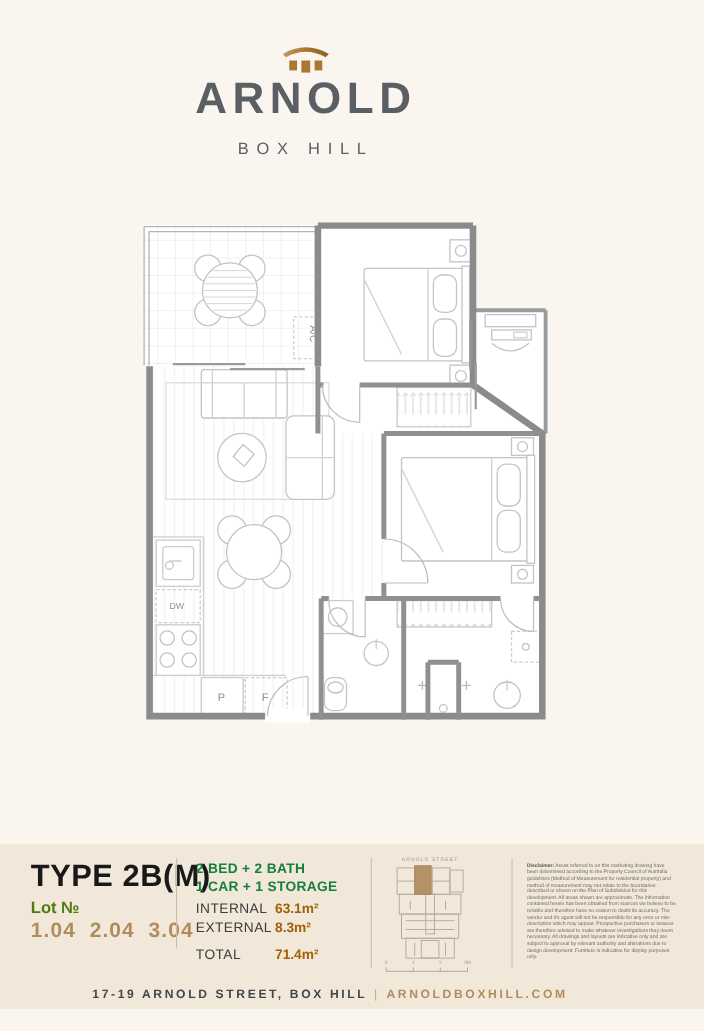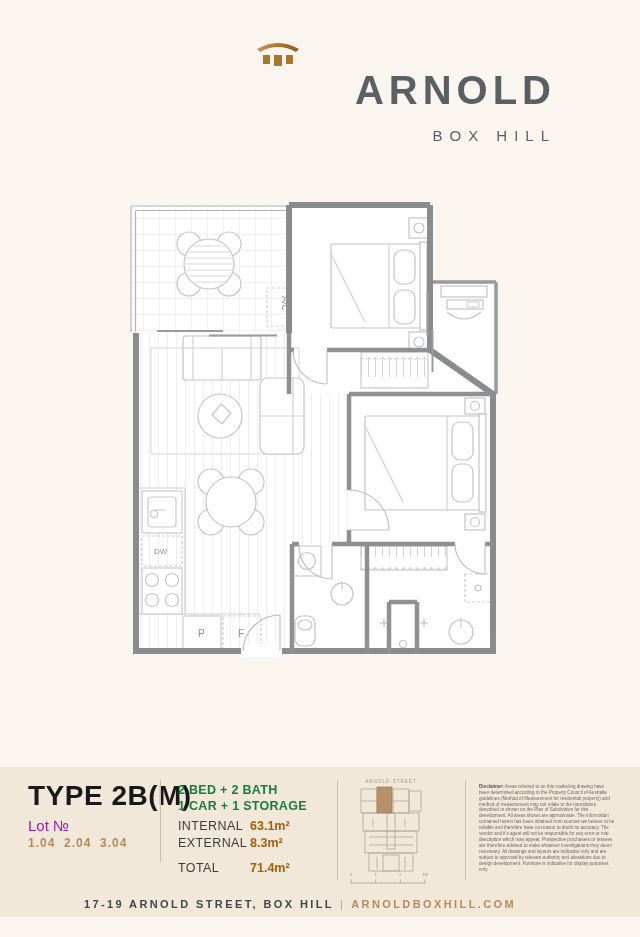--- a/index.html
+++ b/index.html
@@ -7,7 +7,7 @@
   .page{position:relative;width:640px;height:937px;background:#faf6ef;overflow:hidden;}
 
   
-  .logo{position:absolute;top:34px;left:0;width:556px;text-align:right;}
+  .logo{position:absolute;top:34px;left:0;width:556px;text-align:center;}
   .logo-mark{display:block;margin:0 auto 2px auto;}
   .logo-name{font-size:40px;font-weight:800;letter-spacing:5px;color:#5b5f64;line-height:1.0;}
   .logo-loc{font-size:15px;font-weight:500;letter-spacing:7px;color:#5b5f64;margin-top:17px;}

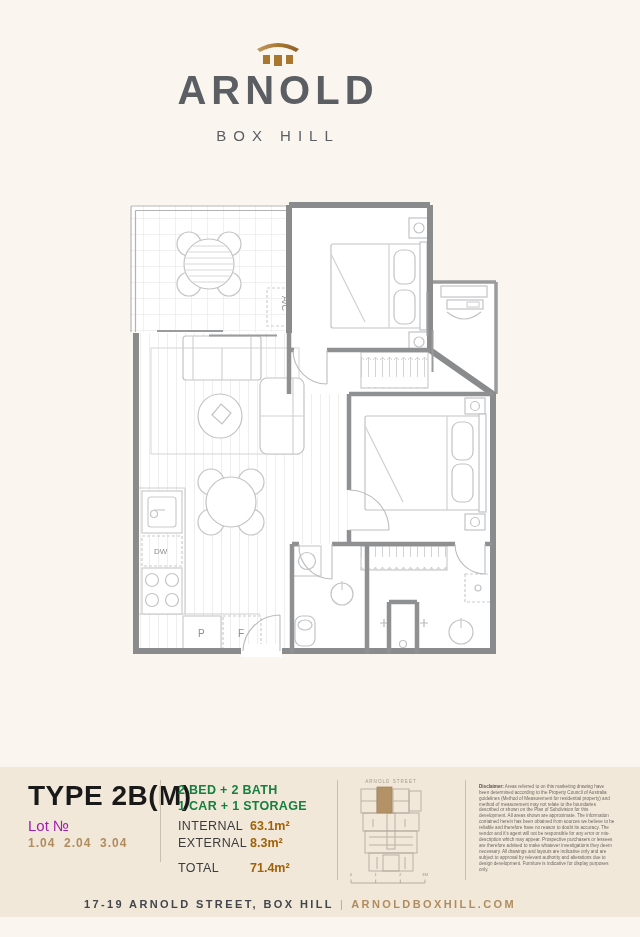--- a/index.html
+++ b/index.html
@@ -19,7 +19,7 @@
   
   .info-band{position:absolute;left:0;top:767px;width:640px;height:150px;background:#f1e8da;}
   .type-title{position:absolute;left:28px;top:13px;margin:0;font-size:28px;font-weight:800;color:#191919;letter-spacing:.5px;}
-  .lot-label{position:absolute;left:28px;top:50px;font-size:15px;font-weight:400;color:#a21caf;}
+  .lot-label{position:absolute;left:28px;top:50px;font-size:15px;font-weight:700;color:#4d7c0f;}
   .lot-numbers{position:absolute;left:28px;top:69px;font-size:12px;font-weight:700;color:#b08c5e;letter-spacing:1px;white-space:pre;}
   .vdiv{position:absolute;top:13px;width:1px;height:82px;background:#c9bfae;}
   .vdiv1{left:160px;} .vdiv2{left:337px;height:100px;} .vdiv3{left:465px;height:100px;}

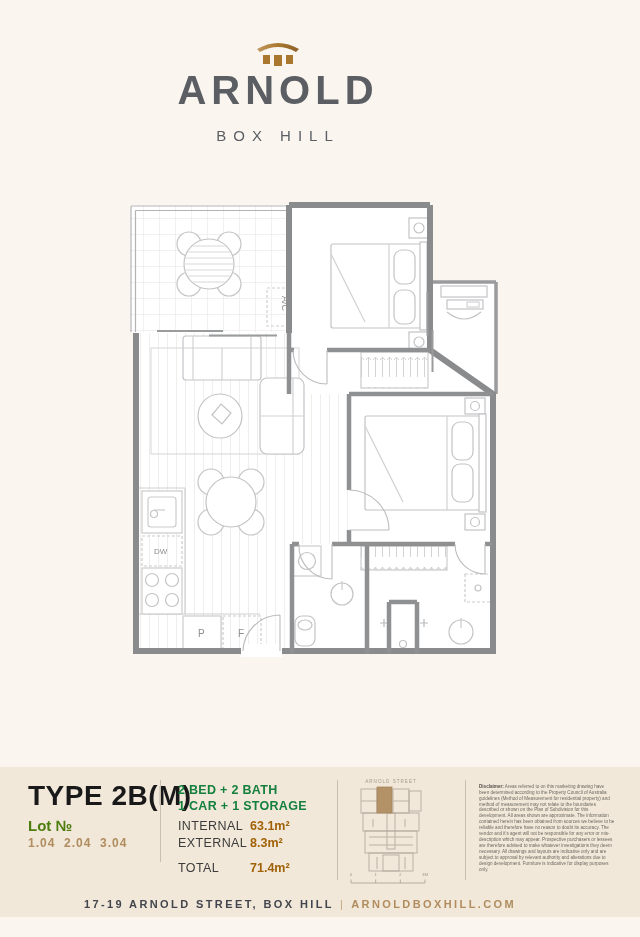--- a/index.html
+++ b/index.html
@@ -20,7 +20,7 @@
   .info-band{position:absolute;left:0;top:767px;width:640px;height:150px;background:#f1e8da;}
   .type-title{position:absolute;left:28px;top:13px;margin:0;font-size:28px;font-weight:800;color:#191919;letter-spacing:.5px;}
   .lot-label{position:absolute;left:28px;top:50px;font-size:15px;font-weight:700;color:#4d7c0f;}
-  .lot-numbers{position:absolute;left:28px;top:69px;font-size:12px;font-weight:700;color:#b08c5e;letter-spacing:1px;white-space:pre;}
+  .lot-numbers{position:absolute;left:28px;top:69px;font-size:19px;font-weight:700;color:#b08c5e;letter-spacing:1px;white-space:pre;}
   .vdiv{position:absolute;top:13px;width:1px;height:82px;background:#c9bfae;}
   .vdiv1{left:160px;} .vdiv2{left:337px;height:100px;} .vdiv3{left:465px;height:100px;}
   .config{position:absolute;left:178px;top:15px;font-size:12.5px;font-weight:700;color:#15803d;line-height:1.28;letter-spacing:.3px;}

